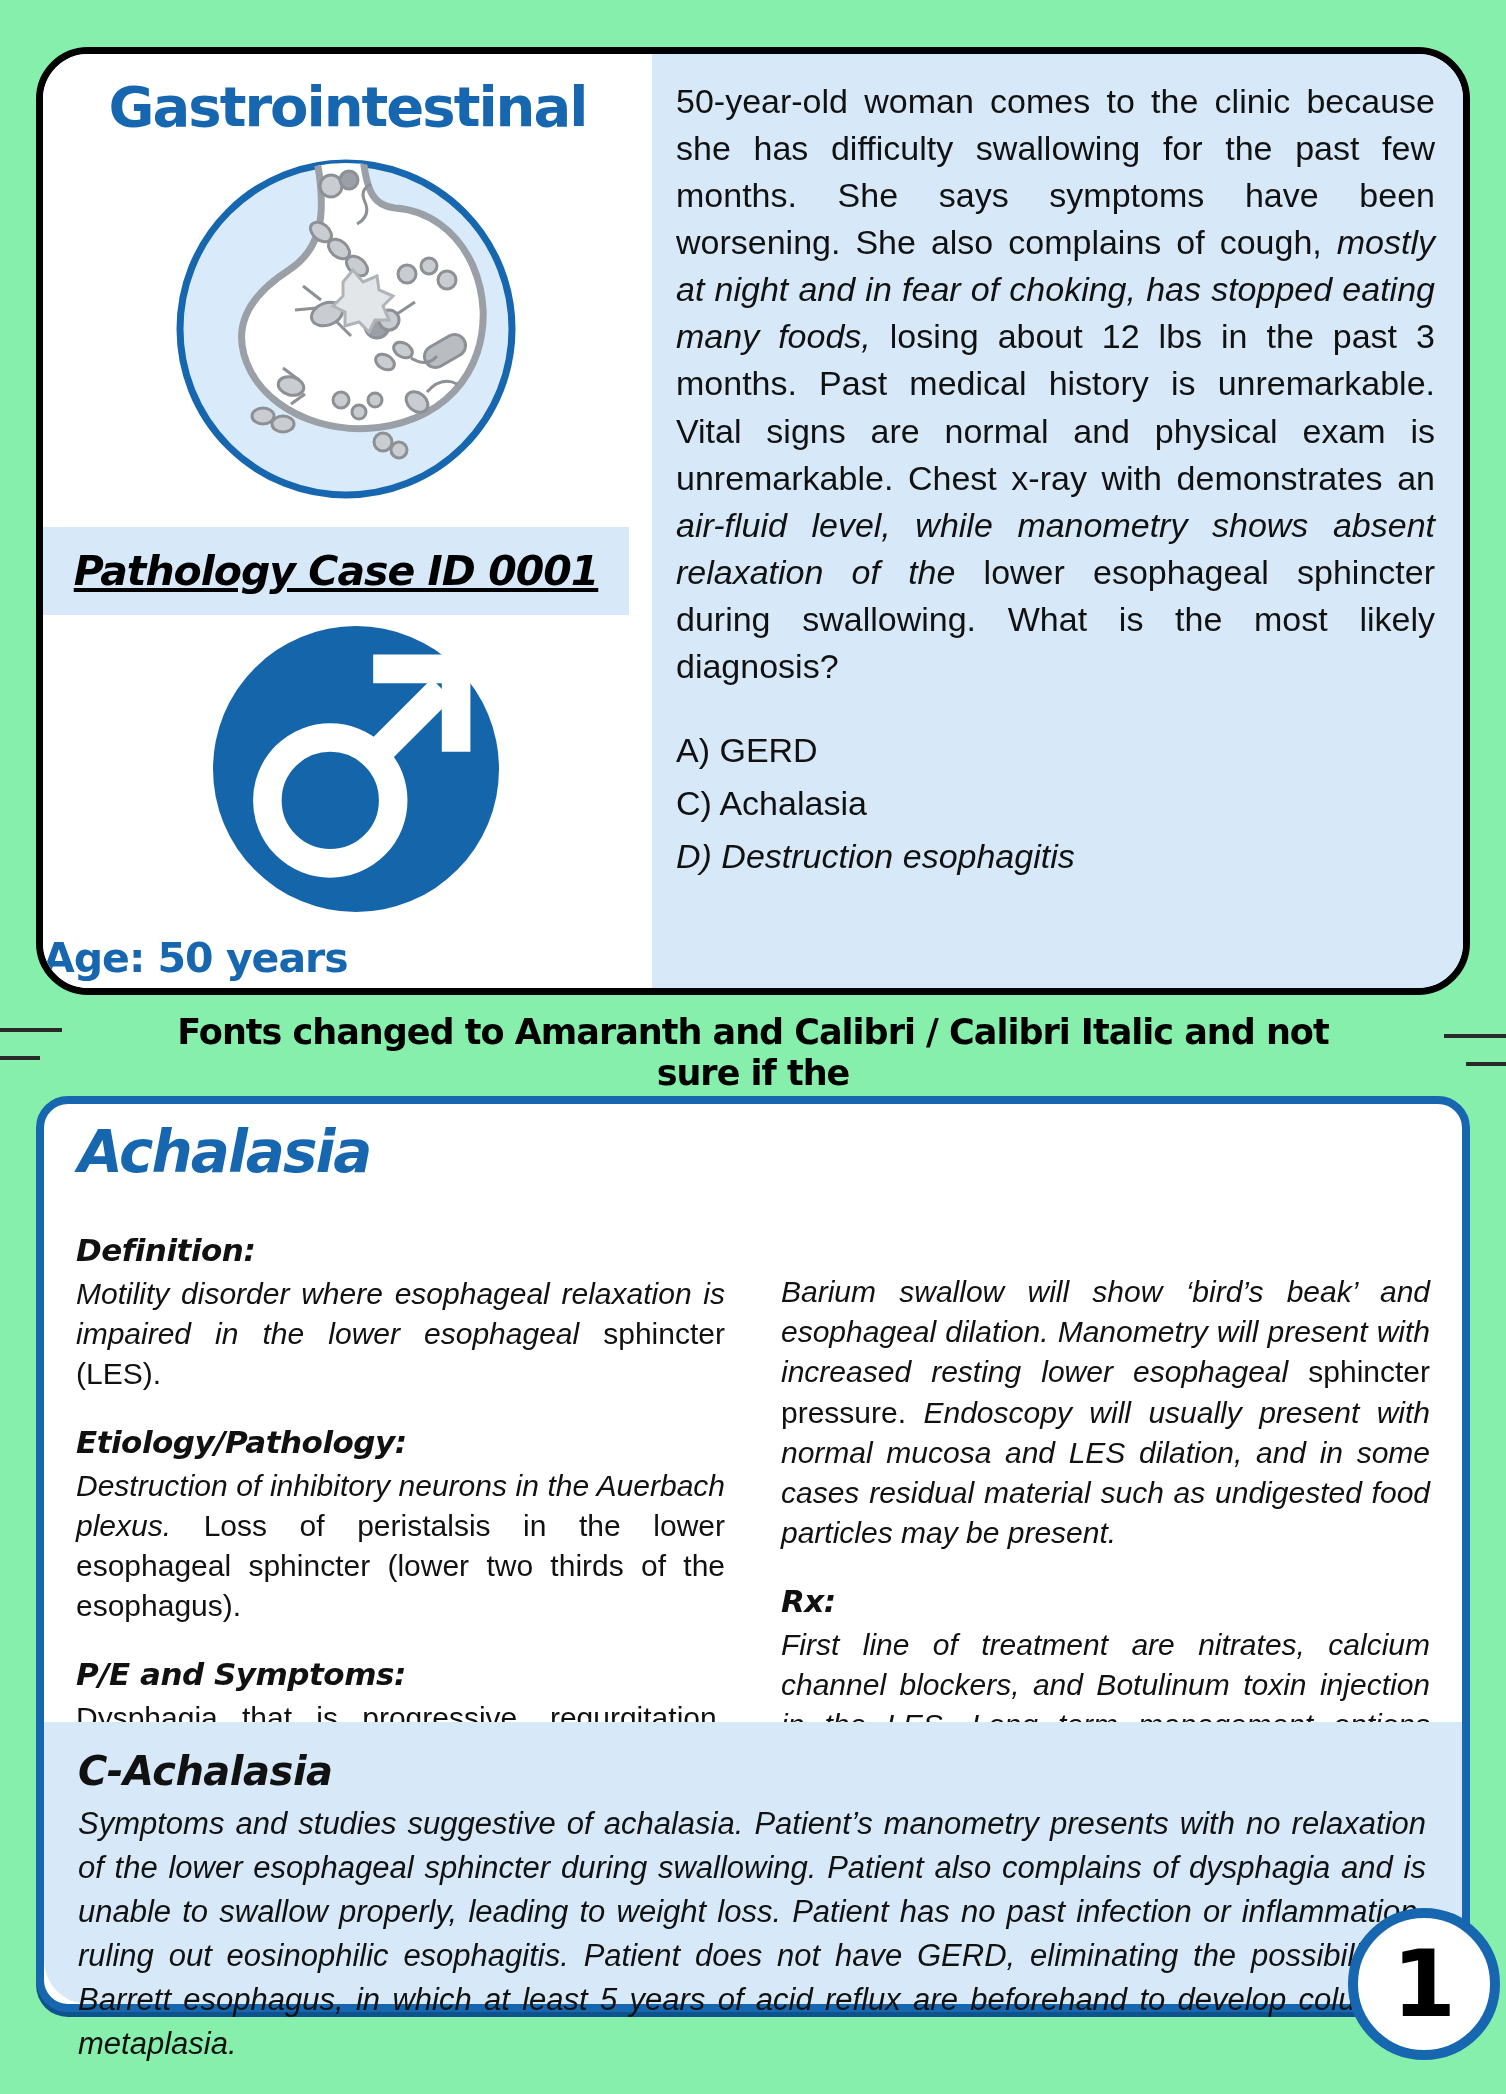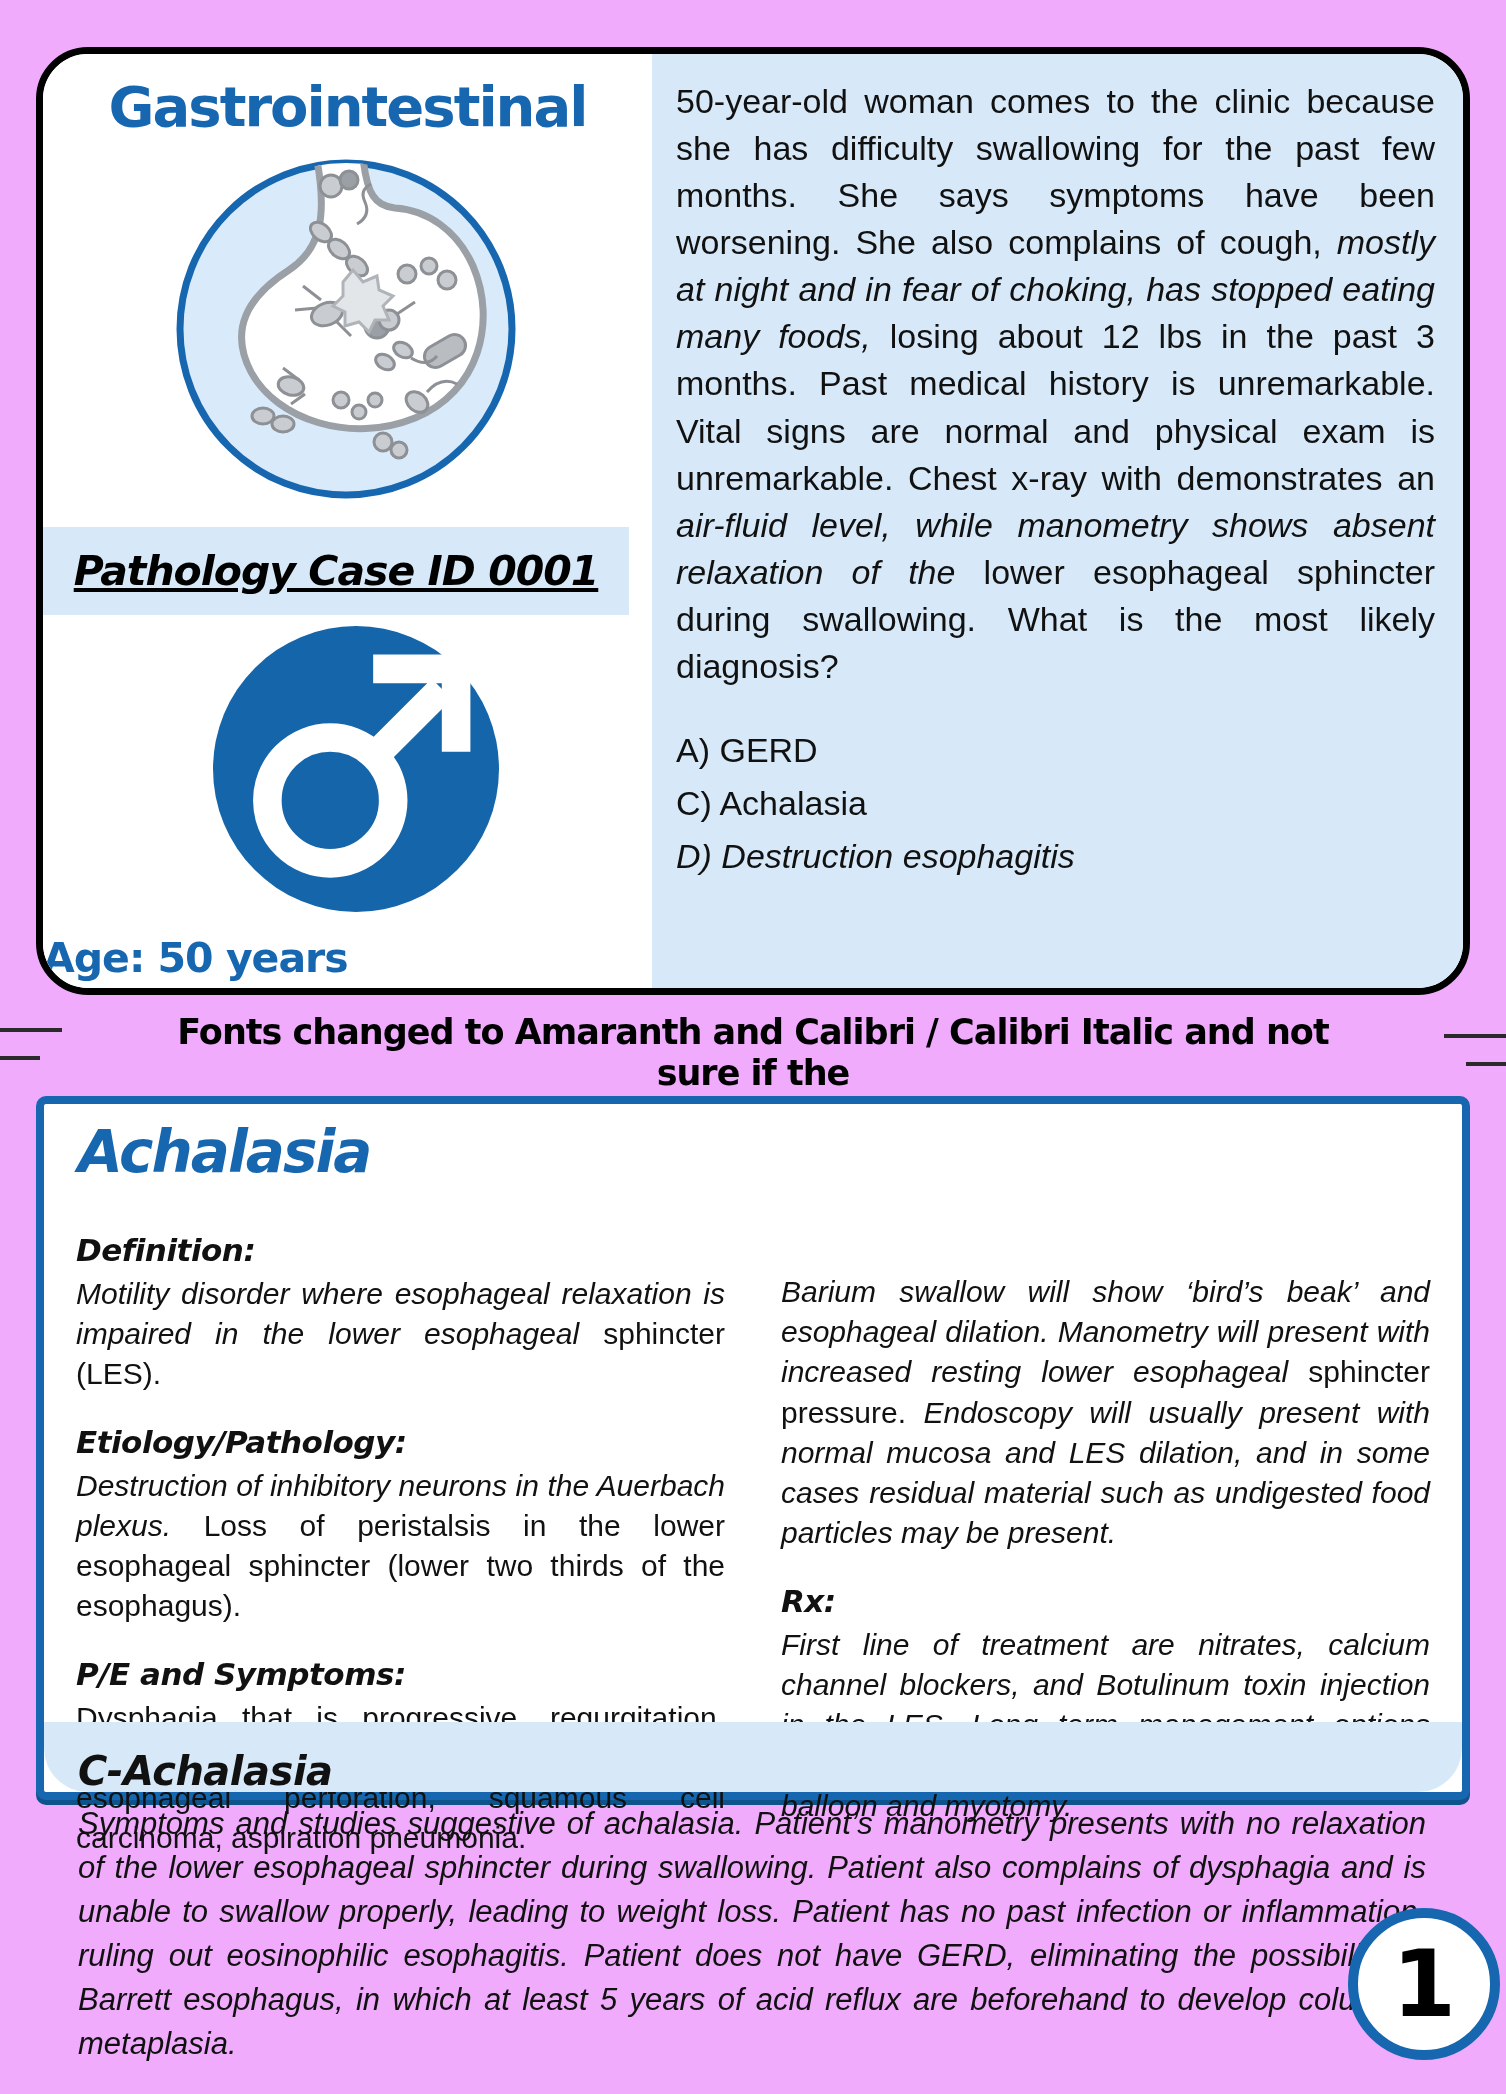--- a/index.html
+++ b/index.html
@@ -3,7 +3,7 @@
 <meta charset="utf-8">
 <style>
   html,body{margin:0;padding:0;background:#fff;}
-  .page{position:relative;width:1506px;height:2094px;background:#f0abfc;overflow:hidden;
+  .page{position:relative;width:1506px;height:2094px;background:#86efac;overflow:hidden;
         font-family:"Liberation Sans",sans-serif;color:#111;}
 
   

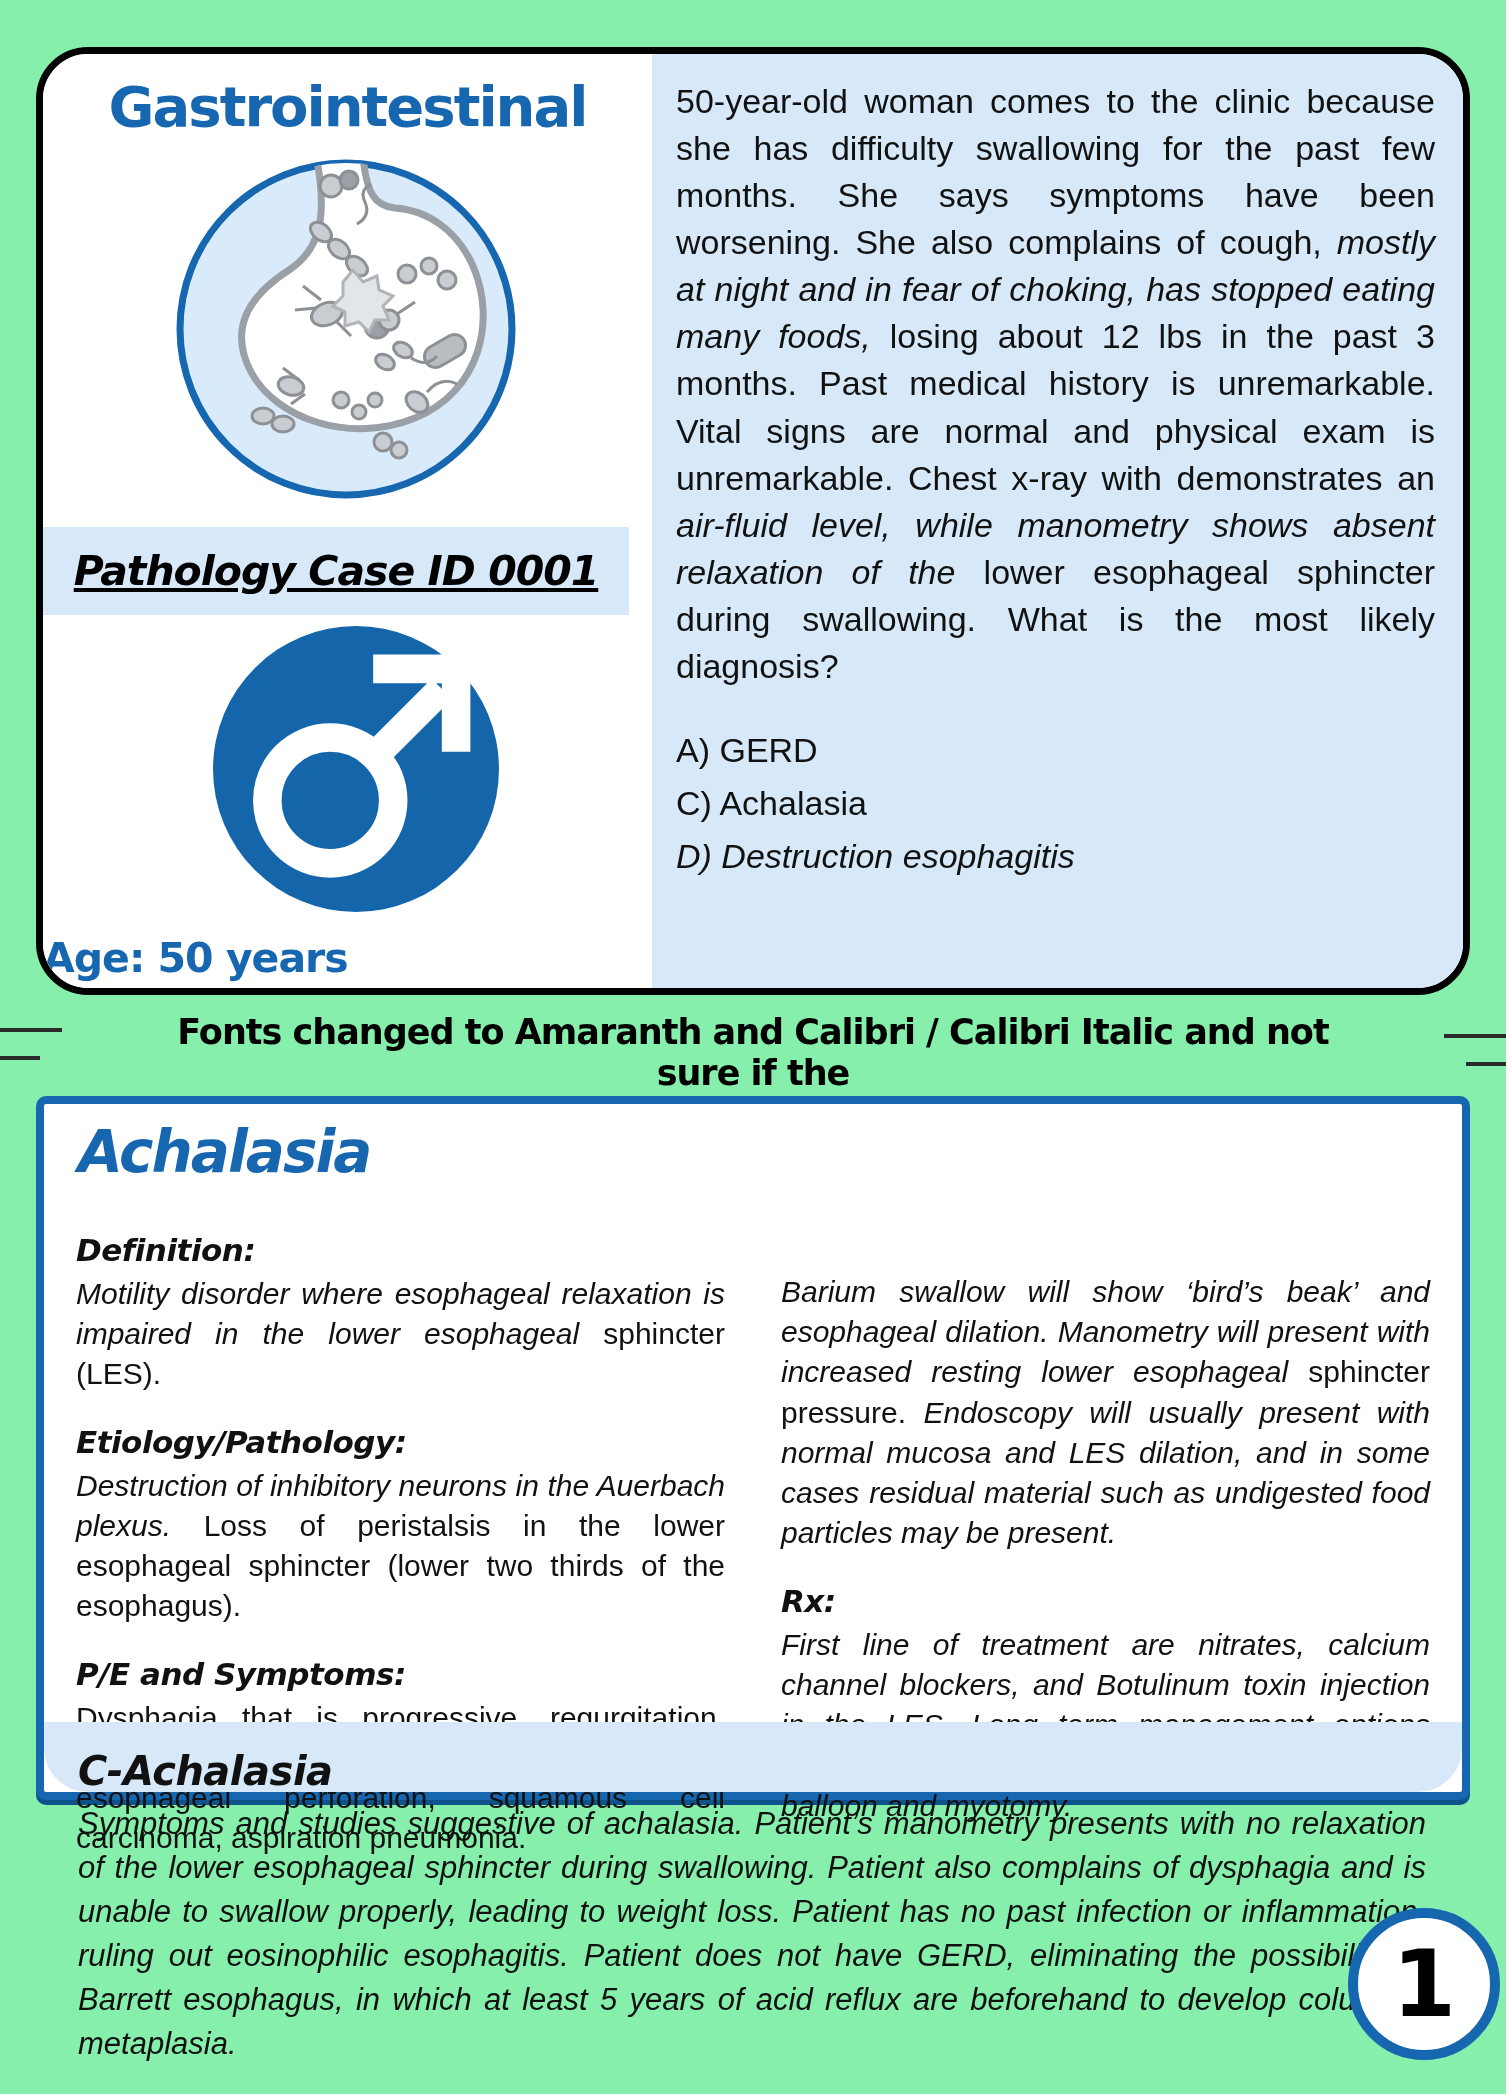--- a/index.html
+++ b/index.html
@@ -35,8 +35,8 @@
   .mark{position:absolute;height:4px;background:#2a2a2a;}
 
   
-  .card-bottom{position:absolute;left:36px;top:1096px;width:1434px;height:704px;
-               border:8px solid #1767b0;border-radius:10px;background:#fff;
+  .card-bottom{position:absolute;left:36px;top:1096px;width:1434px;height:916px;
+               border:8px solid #1767b0;border-radius:32px;background:#fff;
                box-sizing:border-box;box-shadow:0 5px 0 #0f538d;}
   .ans-title{position:absolute;left:34px;top:14px;
              font-family:"DejaVu Sans",sans-serif;font-weight:bold;font-style:italic;

